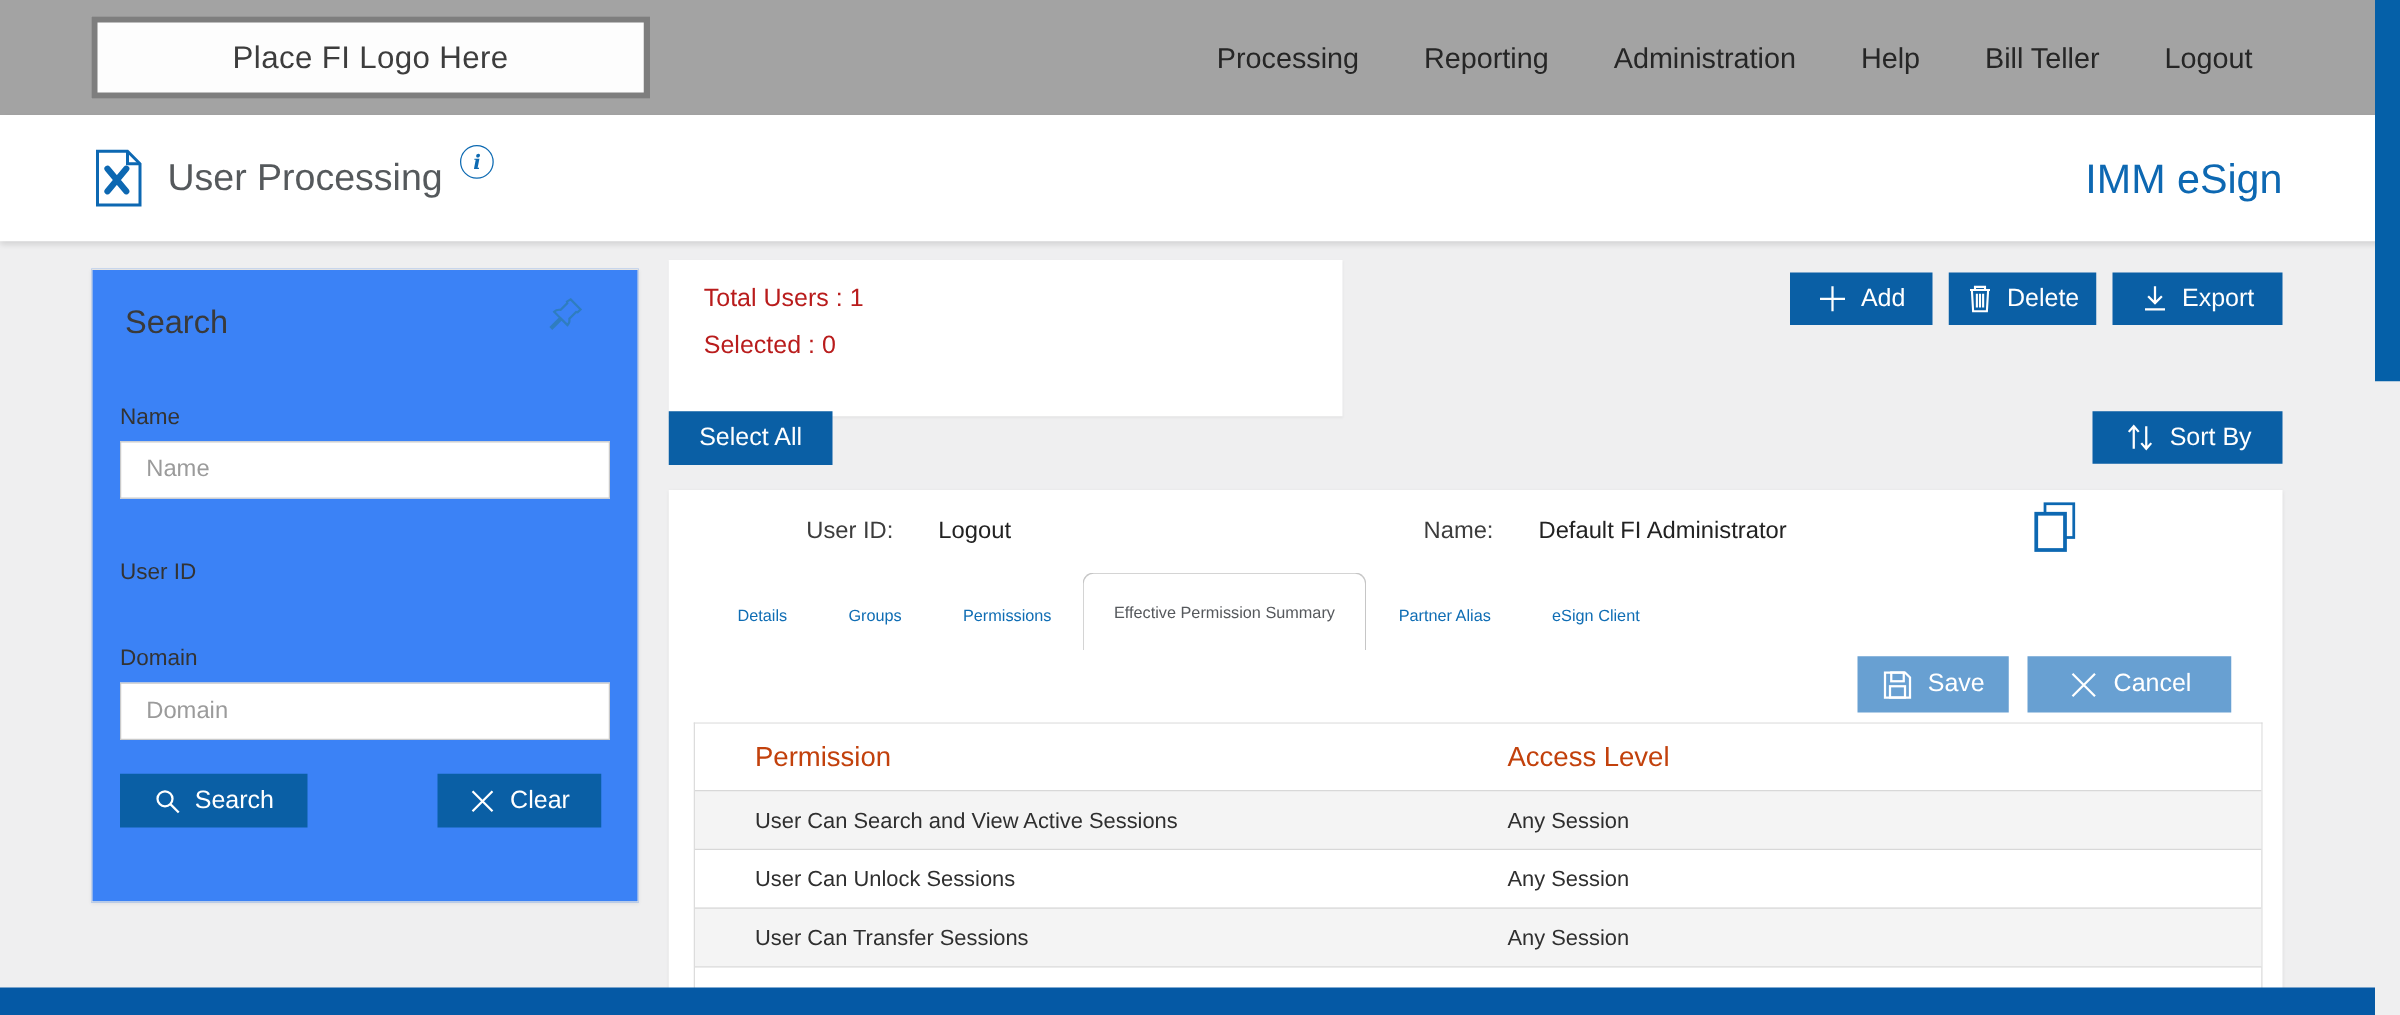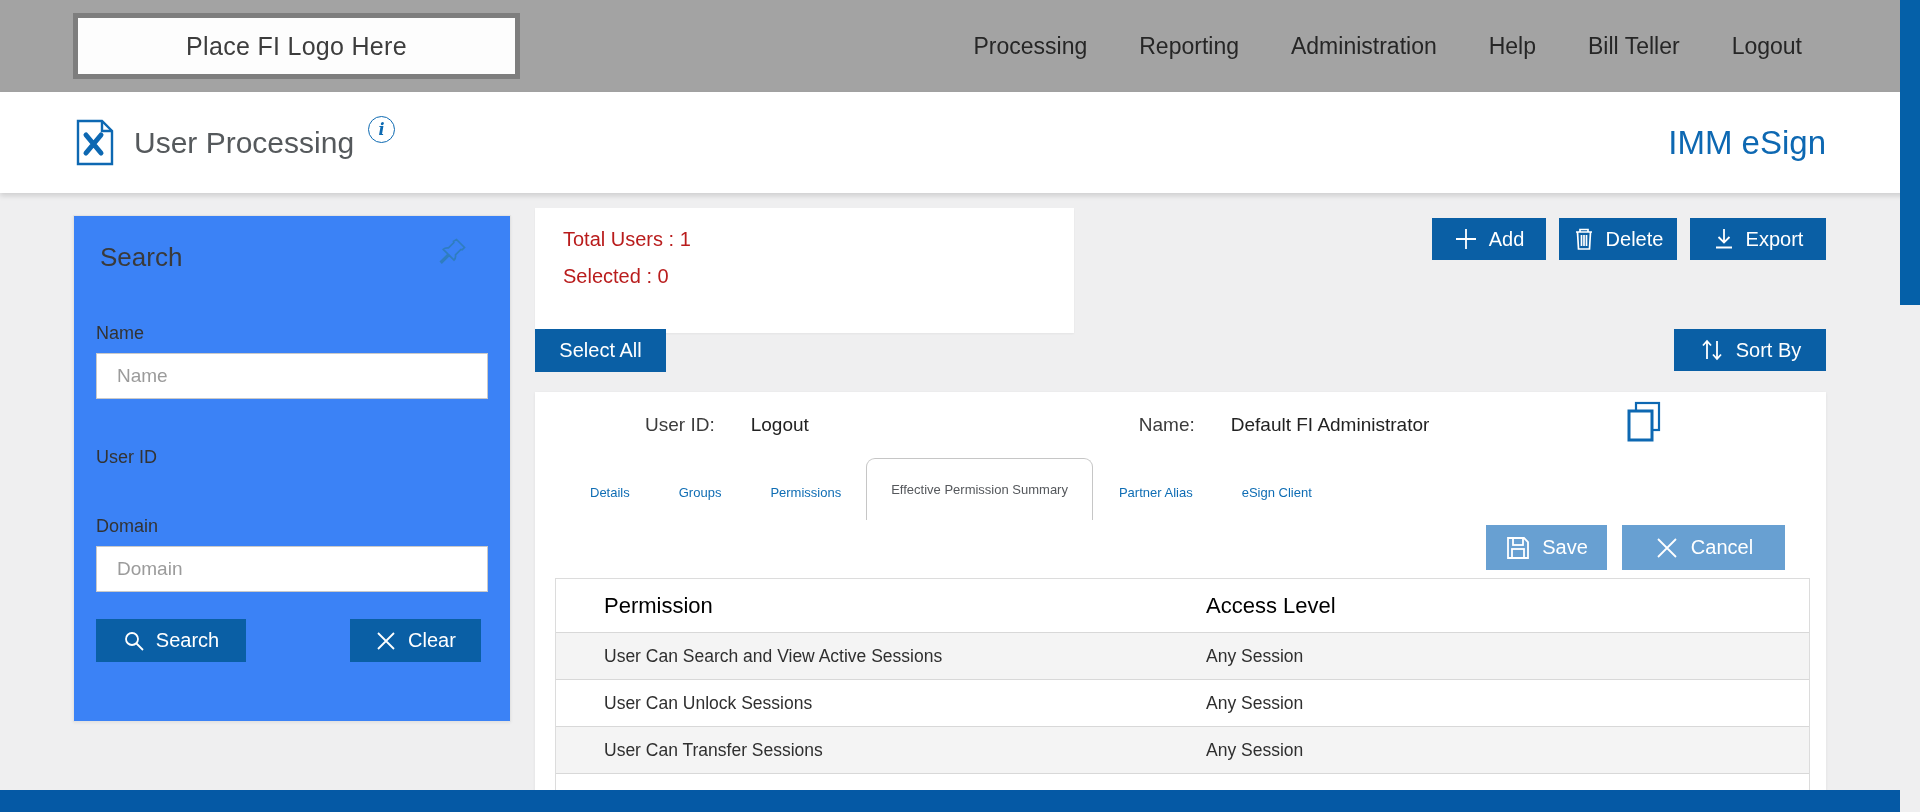--- a/index.html
+++ b/index.html
@@ -123,7 +123,7 @@
   .prow:first-child { border-top:none; }
   .prow .c1 { width:650px; padding-left:48px; }
   .prow .c2 { flex:1; }
-  .phead { height:53px; font-size:22px; color:#000000; background:#fff; }
+  .phead { height:53px; font-size:22px; color:#c2410c; background:#fff; }
   .pdata { height:47px; font-size:17.5px; color:#2f2f2f;align-items:center; }
   .pdata.alt { background:#f4f4f4; }
 

